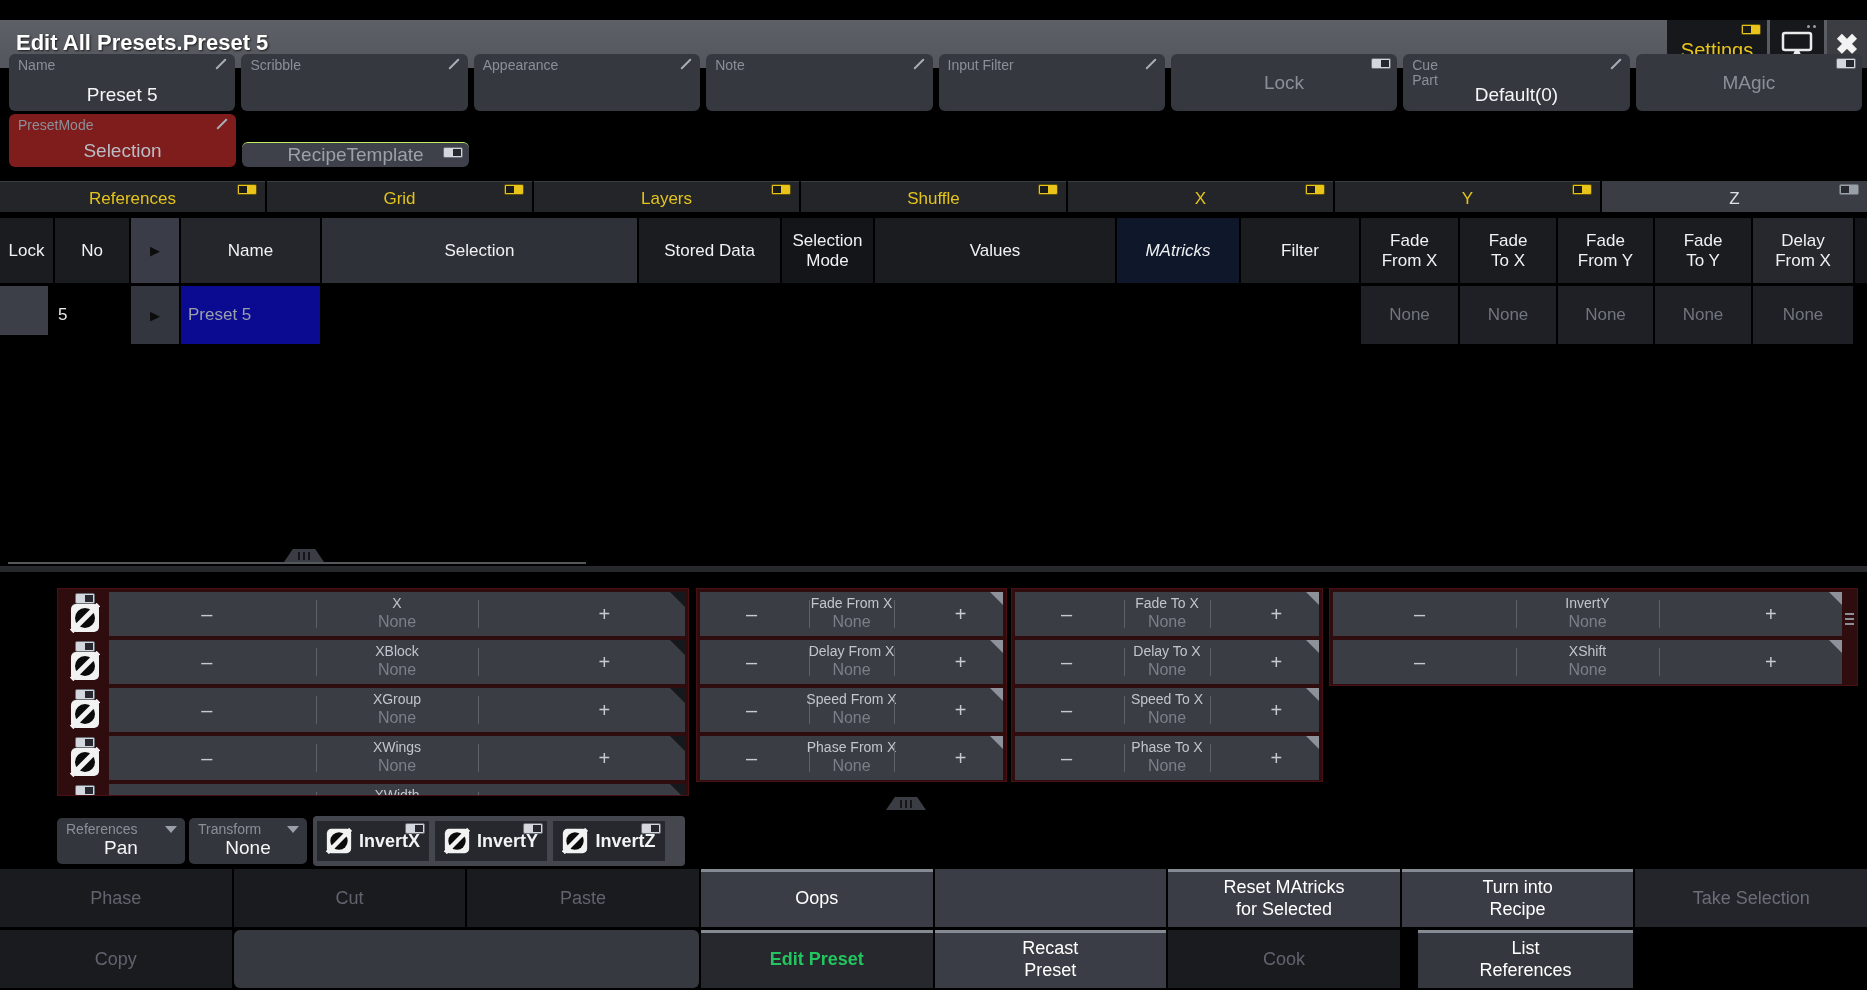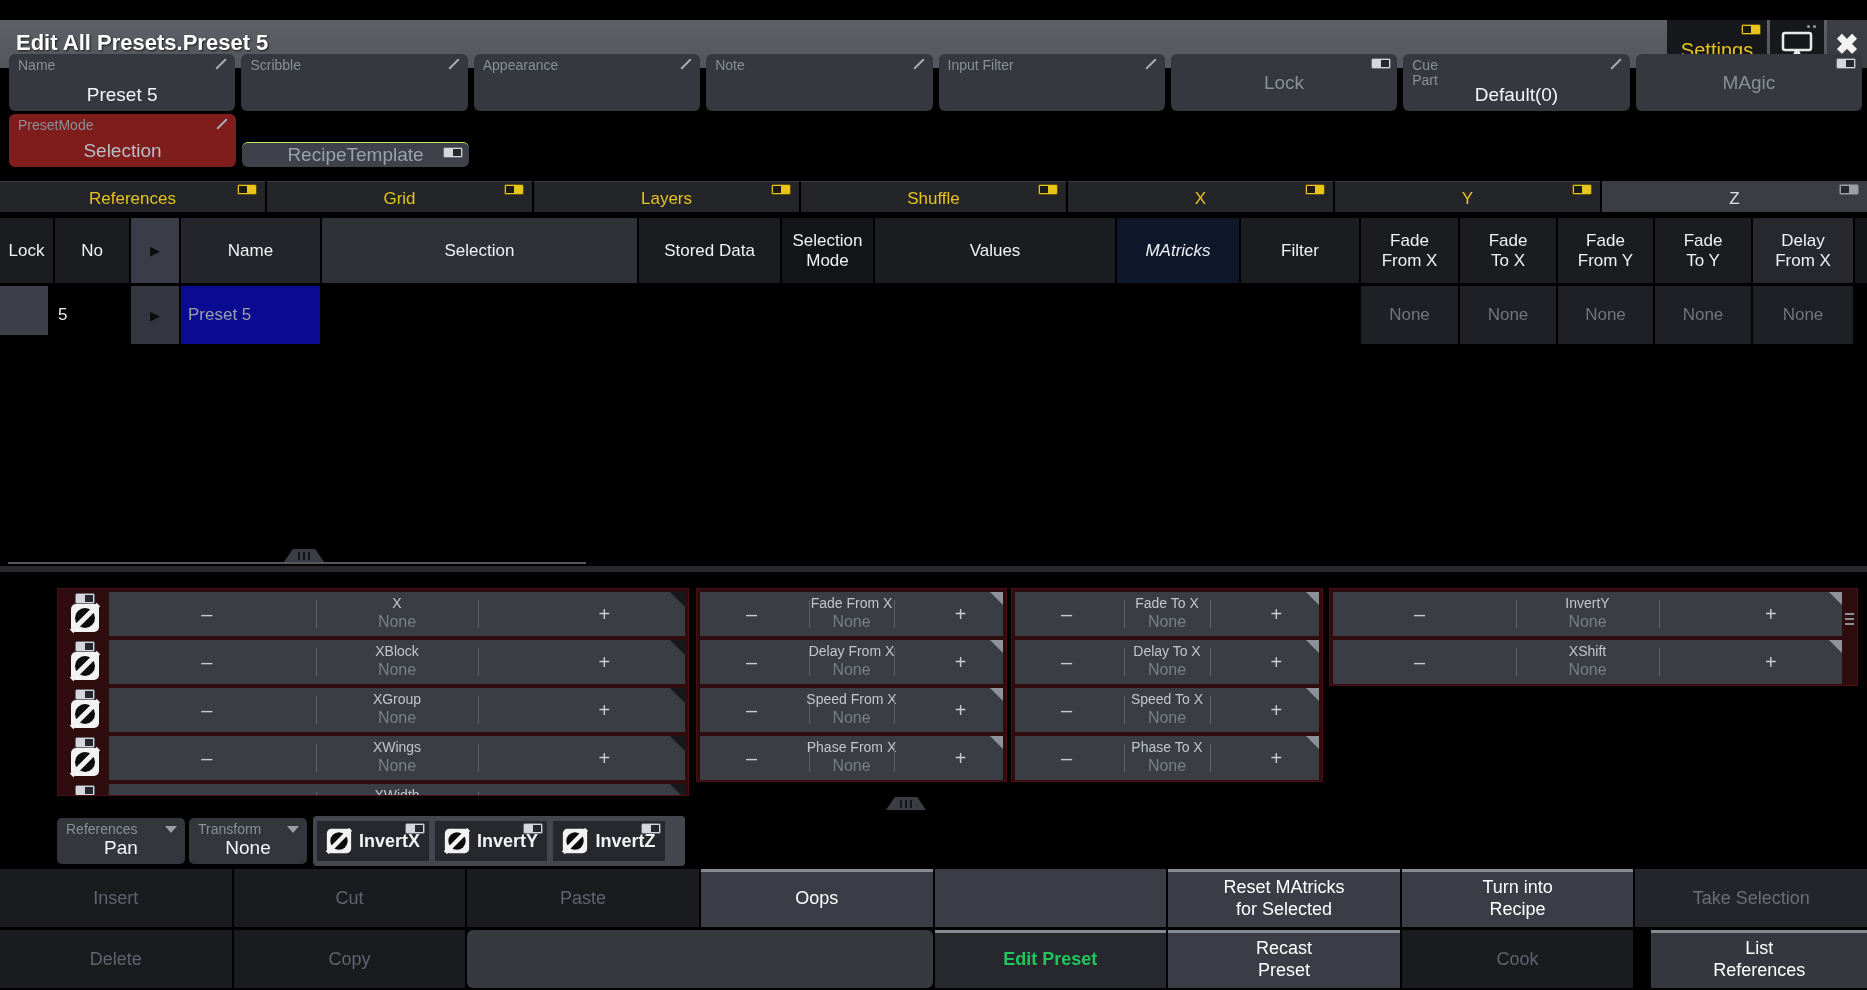--- a/index.html
+++ b/index.html
@@ -575,7 +575,7 @@
   </div>
 
   <div class="abs actions">
-    <div class="act a-dim">Insert</div>
+    <div class="act a-dim">Phase</div>
     <div class="act a-dim">Cut</div>
     <div class="act a-dim">Paste</div>
     <div class="act a-lit a-hl">Oops</div>

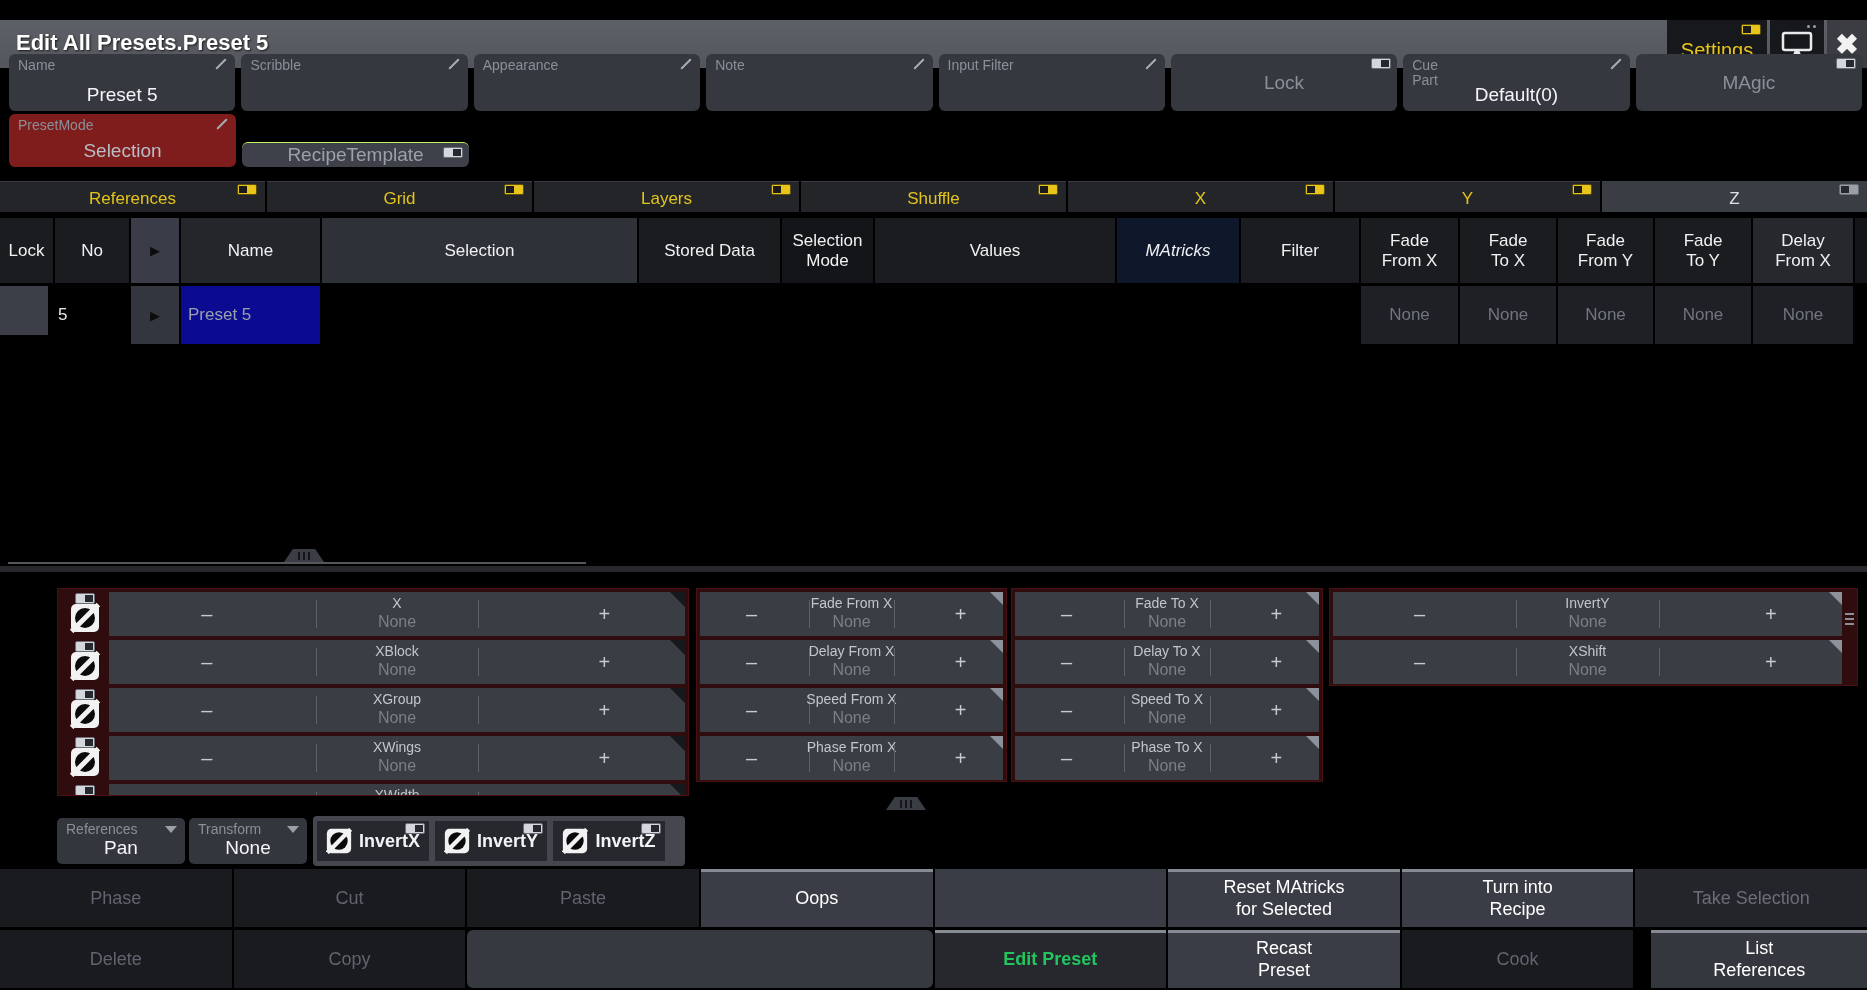--- a/index.html
+++ b/index.html
@@ -586,7 +586,6 @@
 Recipe</div>
     <div class="act a-dim2">Take Selection</div>
 
-    <div class="act a-dim">Delete</div>
     <div class="act a-dim">Copy</div>
     <div class="act a-span2"></div>
     <div class="act a-mid a-hl">Edit Preset</div>

